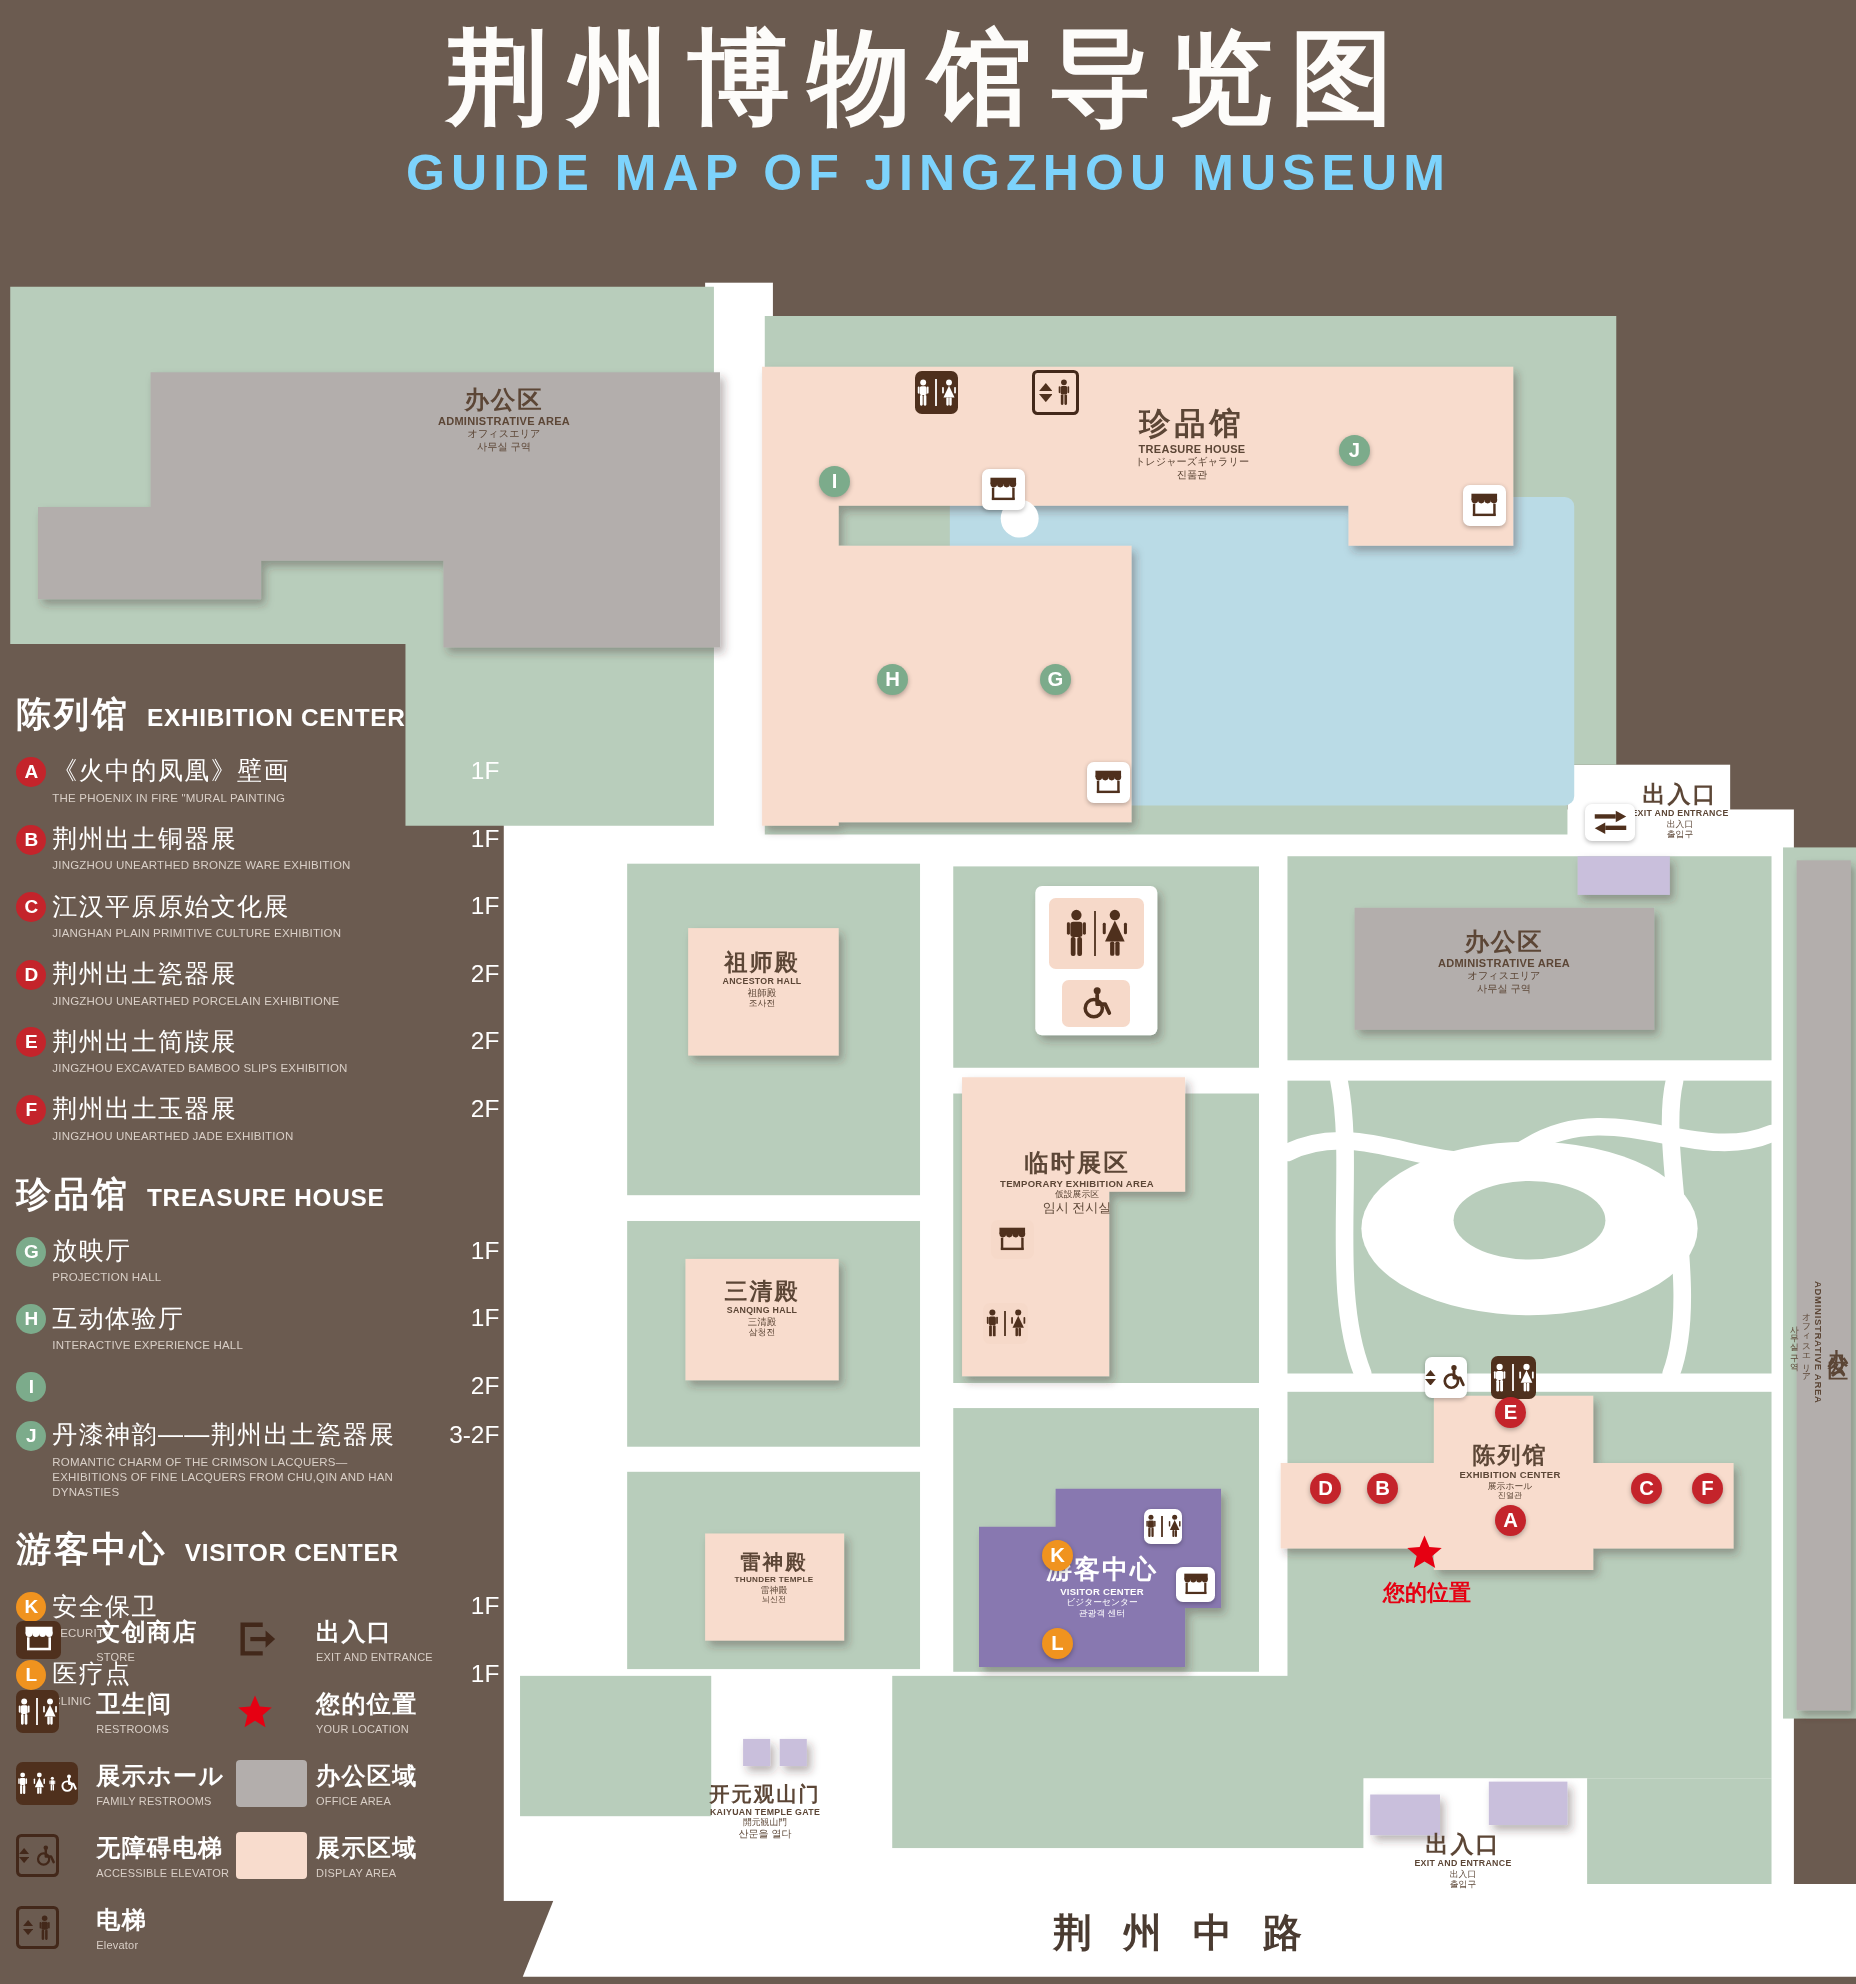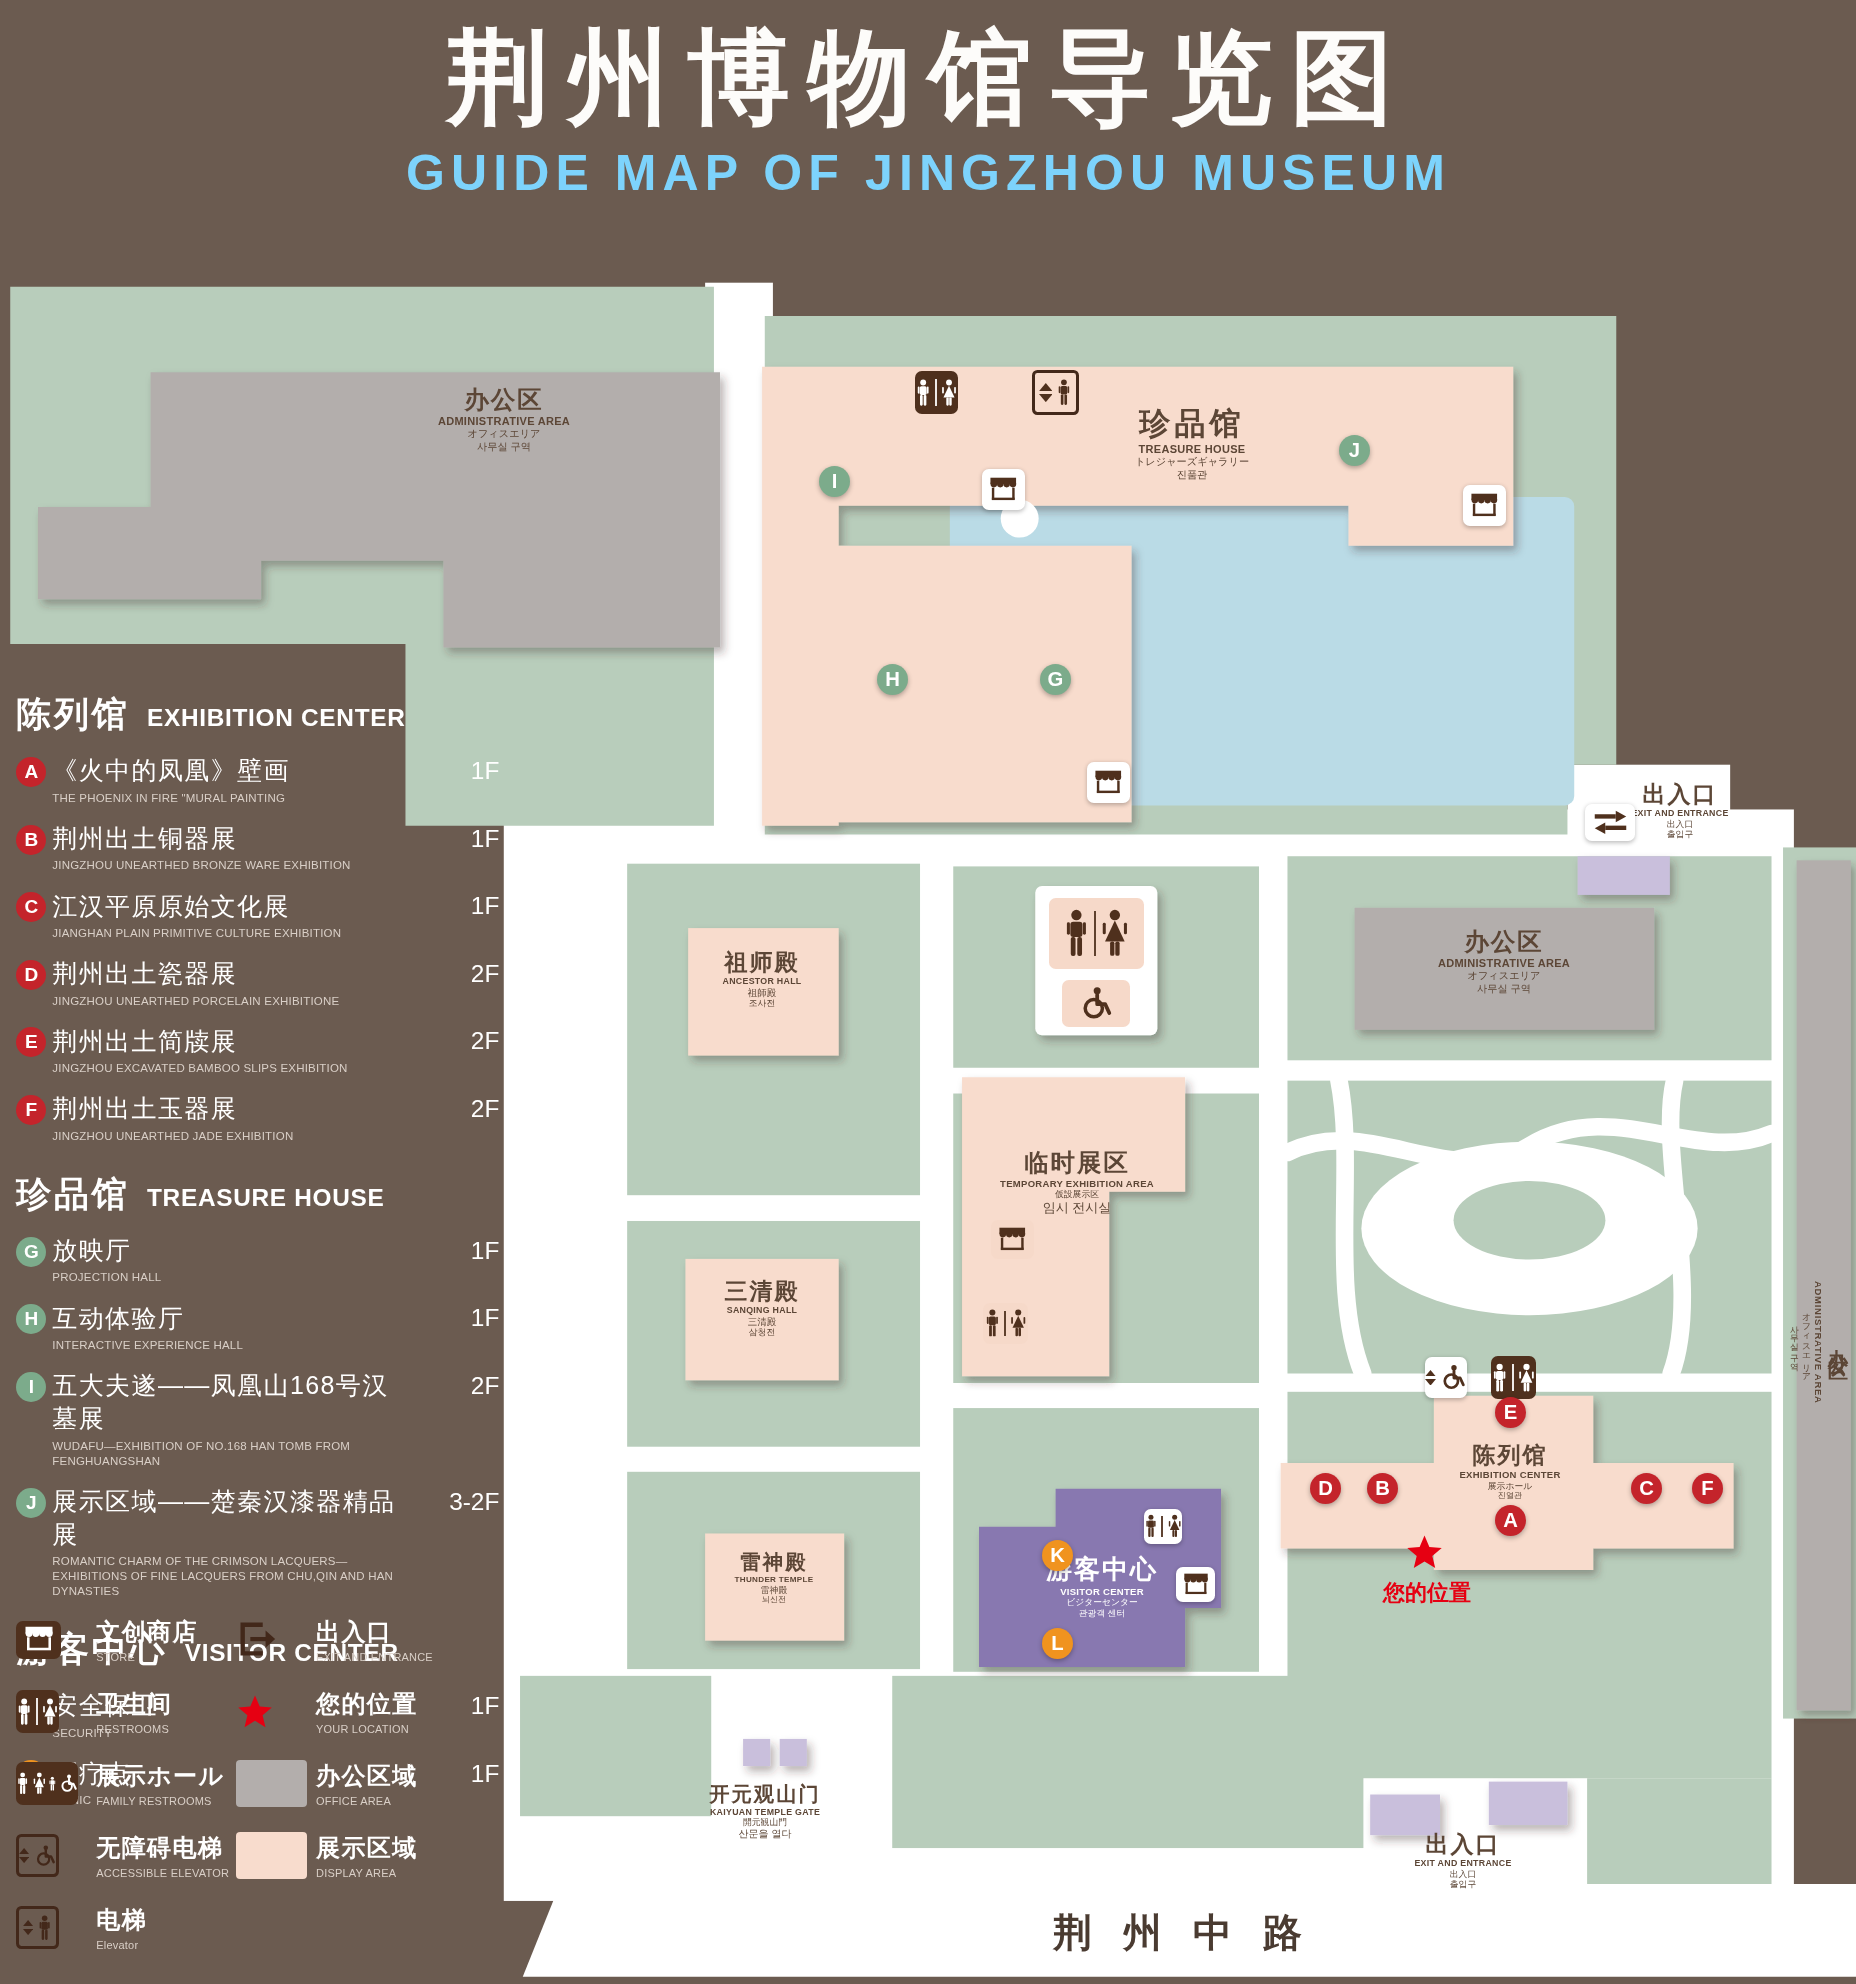--- a/index.html
+++ b/index.html
@@ -468,10 +468,6 @@
     </div>
     <div class="lg-item">
       <span class="badge m-green">I</span>
-      <div class="lg-body">
-          <div class="lg-cn">五大夫遂——凤凰山168号汉墓展</div>
-          <div class="lg-en">WUDAFU—EXHIBITION OF NO.168 HAN TOMB FROM FENGHUANGSHAN</div>
-        </div>
       <span class="lg-floor">2F</span>
     </div>
     <div class="lg-item">

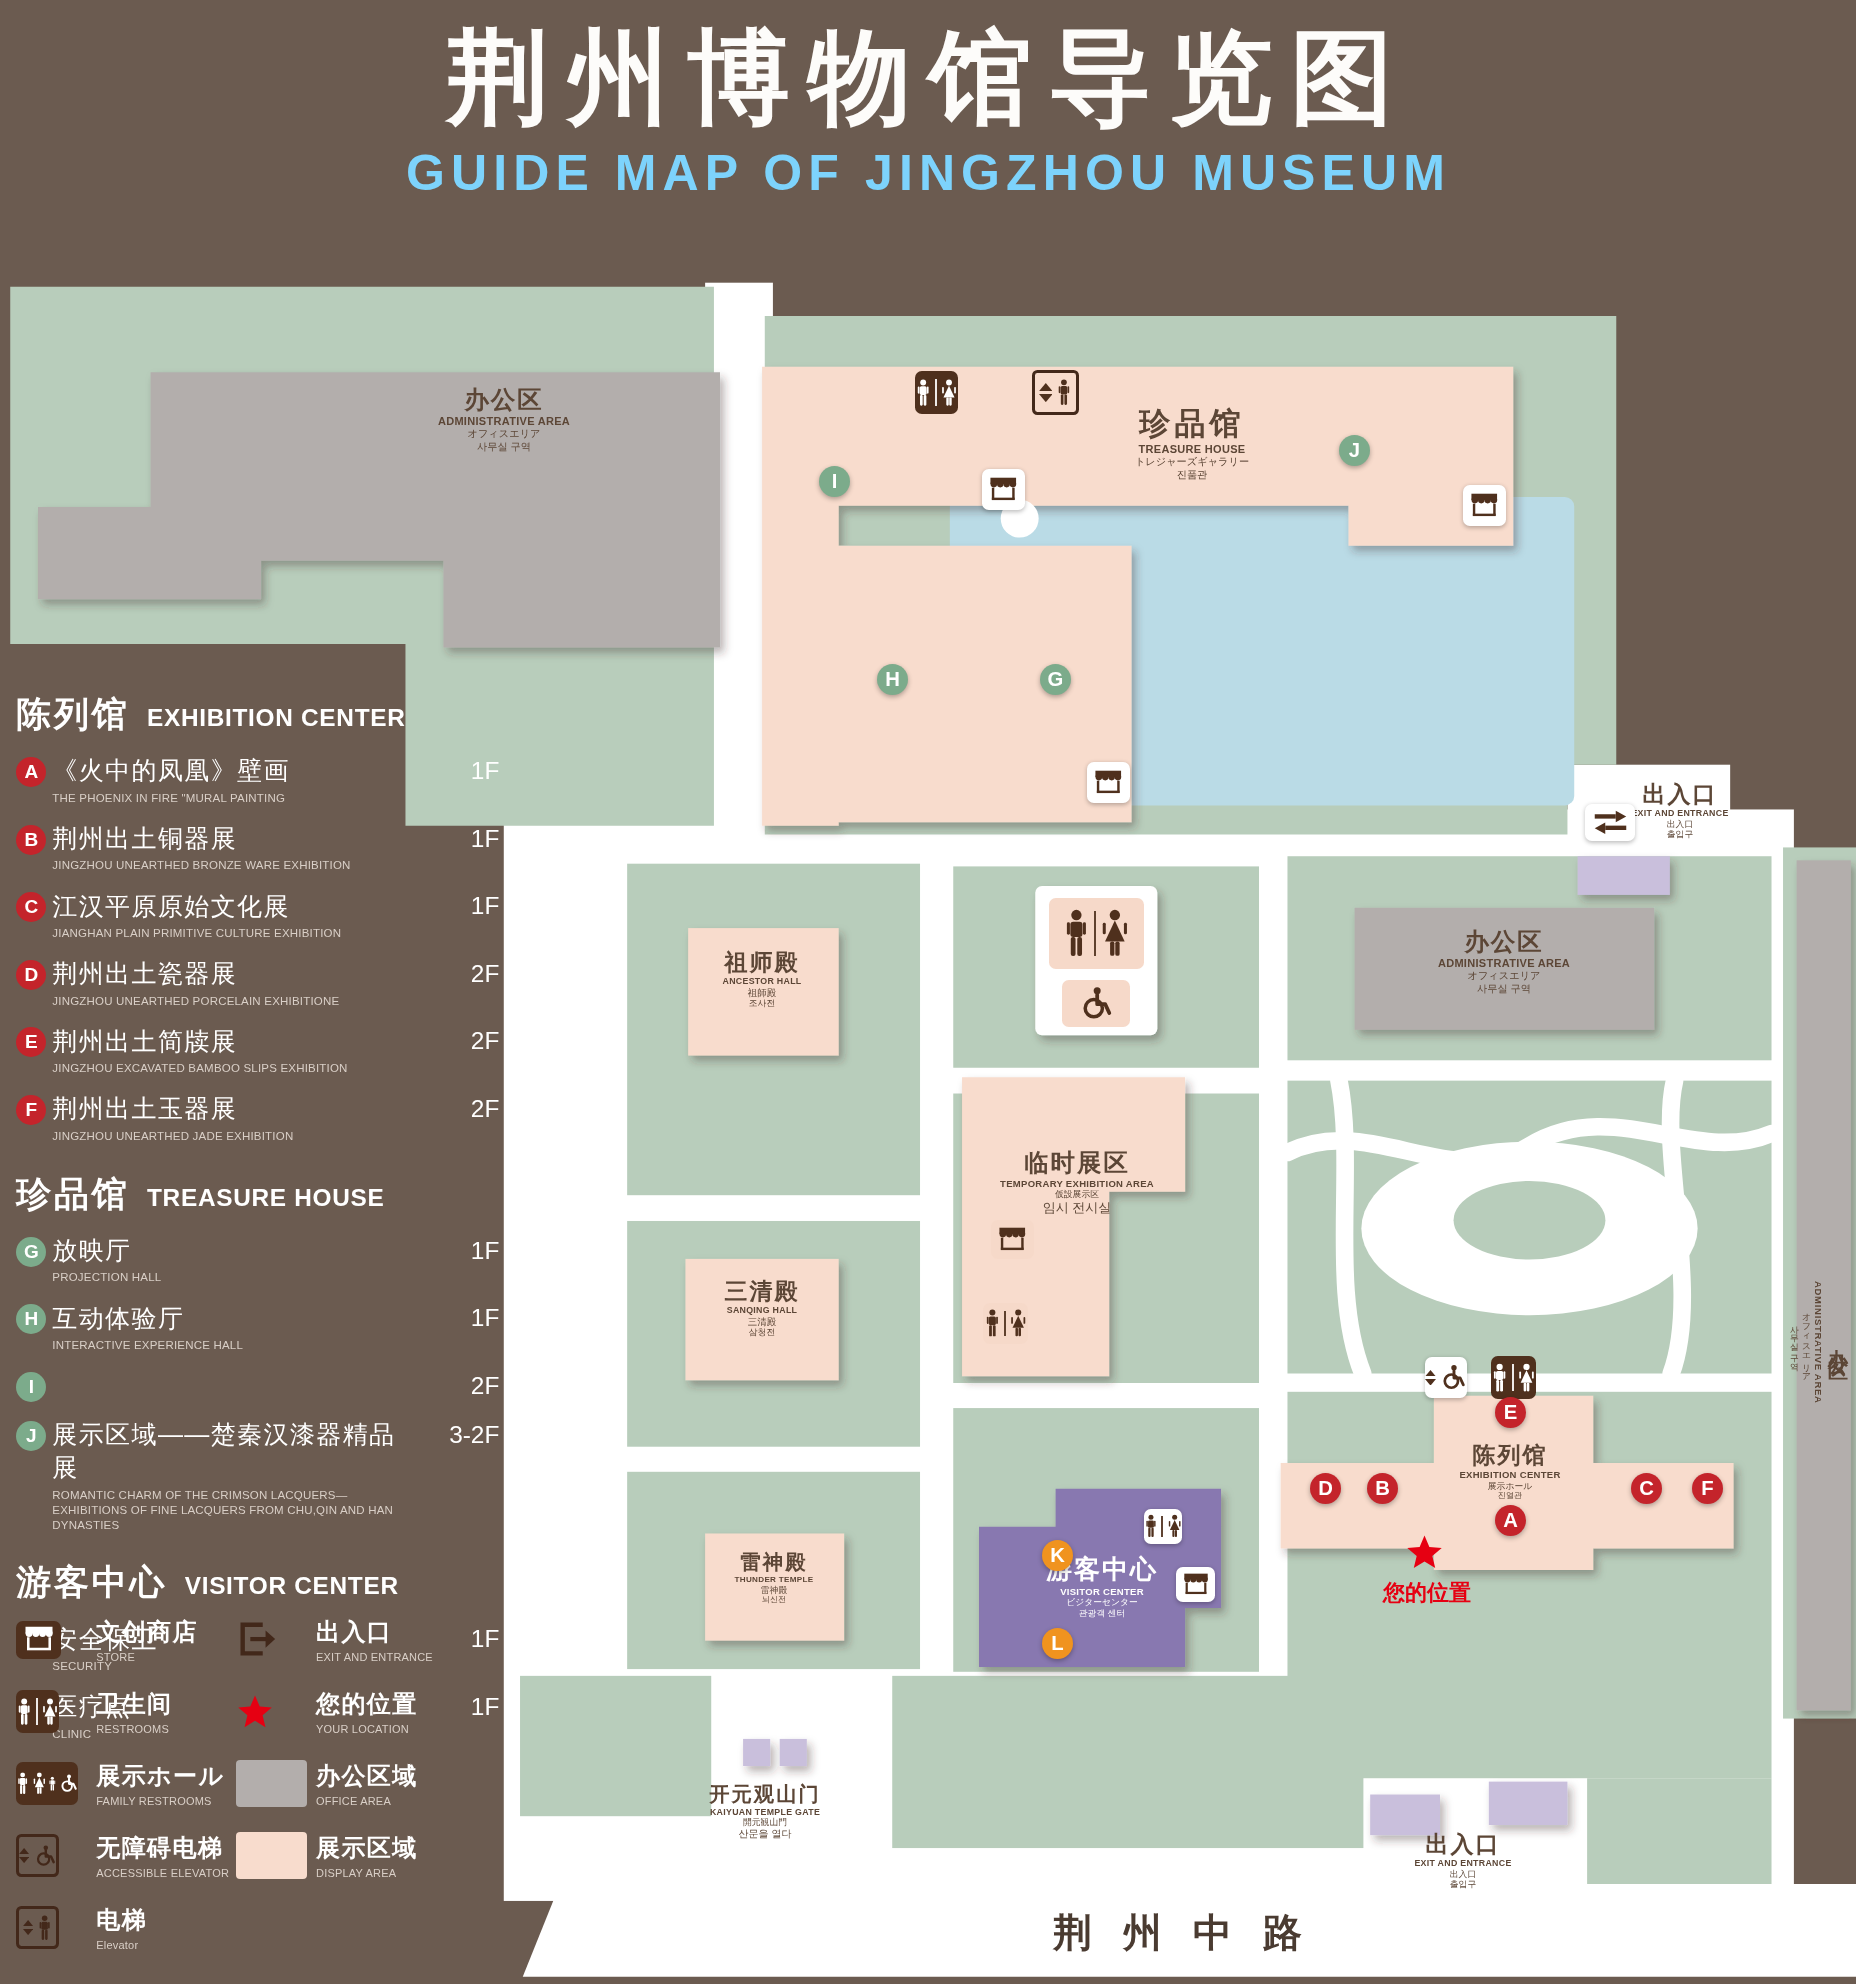--- a/index.html
+++ b/index.html
@@ -473,7 +473,7 @@
     <div class="lg-item">
       <span class="badge m-green">J</span>
       <div class="lg-body">
-          <div class="lg-cn">展示区域——楚秦汉漆器精品展</div>
+          <div class="lg-cn">丹漆神韵——荆州出土瓷器展</div>
           <div class="lg-en">ROMANTIC CHARM OF THE CRIMSON LACQUERS—EXHIBITIONS OF FINE LACQUERS FROM CHU,QIN AND HAN DYNASTIES</div>
         </div>
       <span class="lg-floor">3-2F</span>

